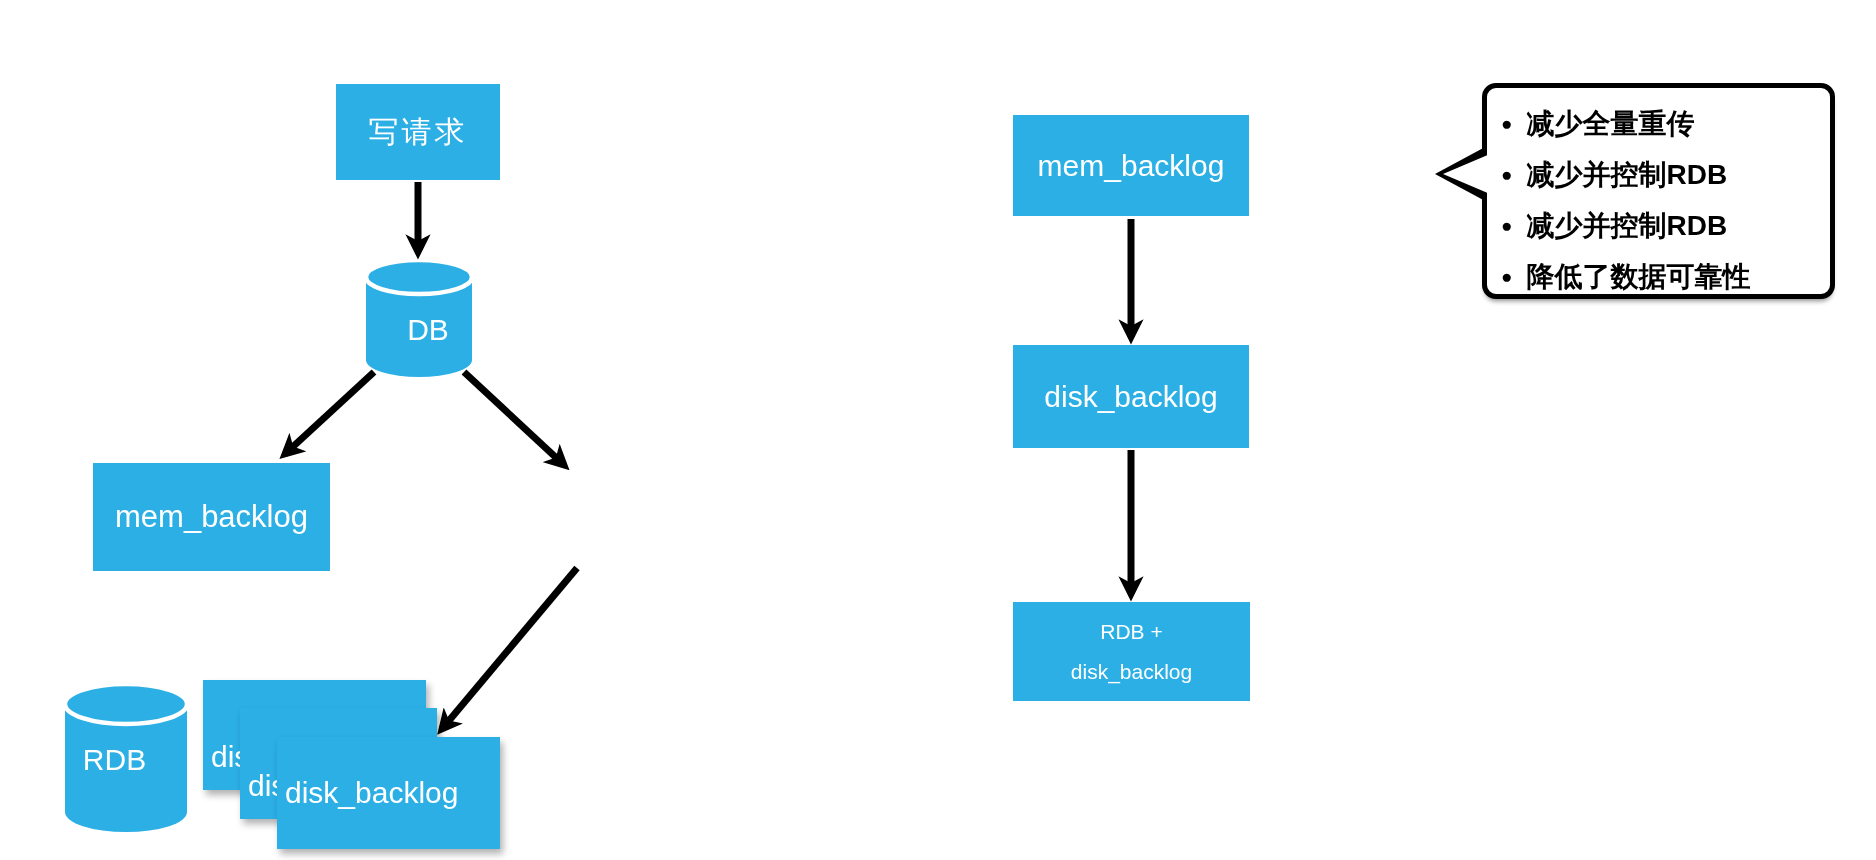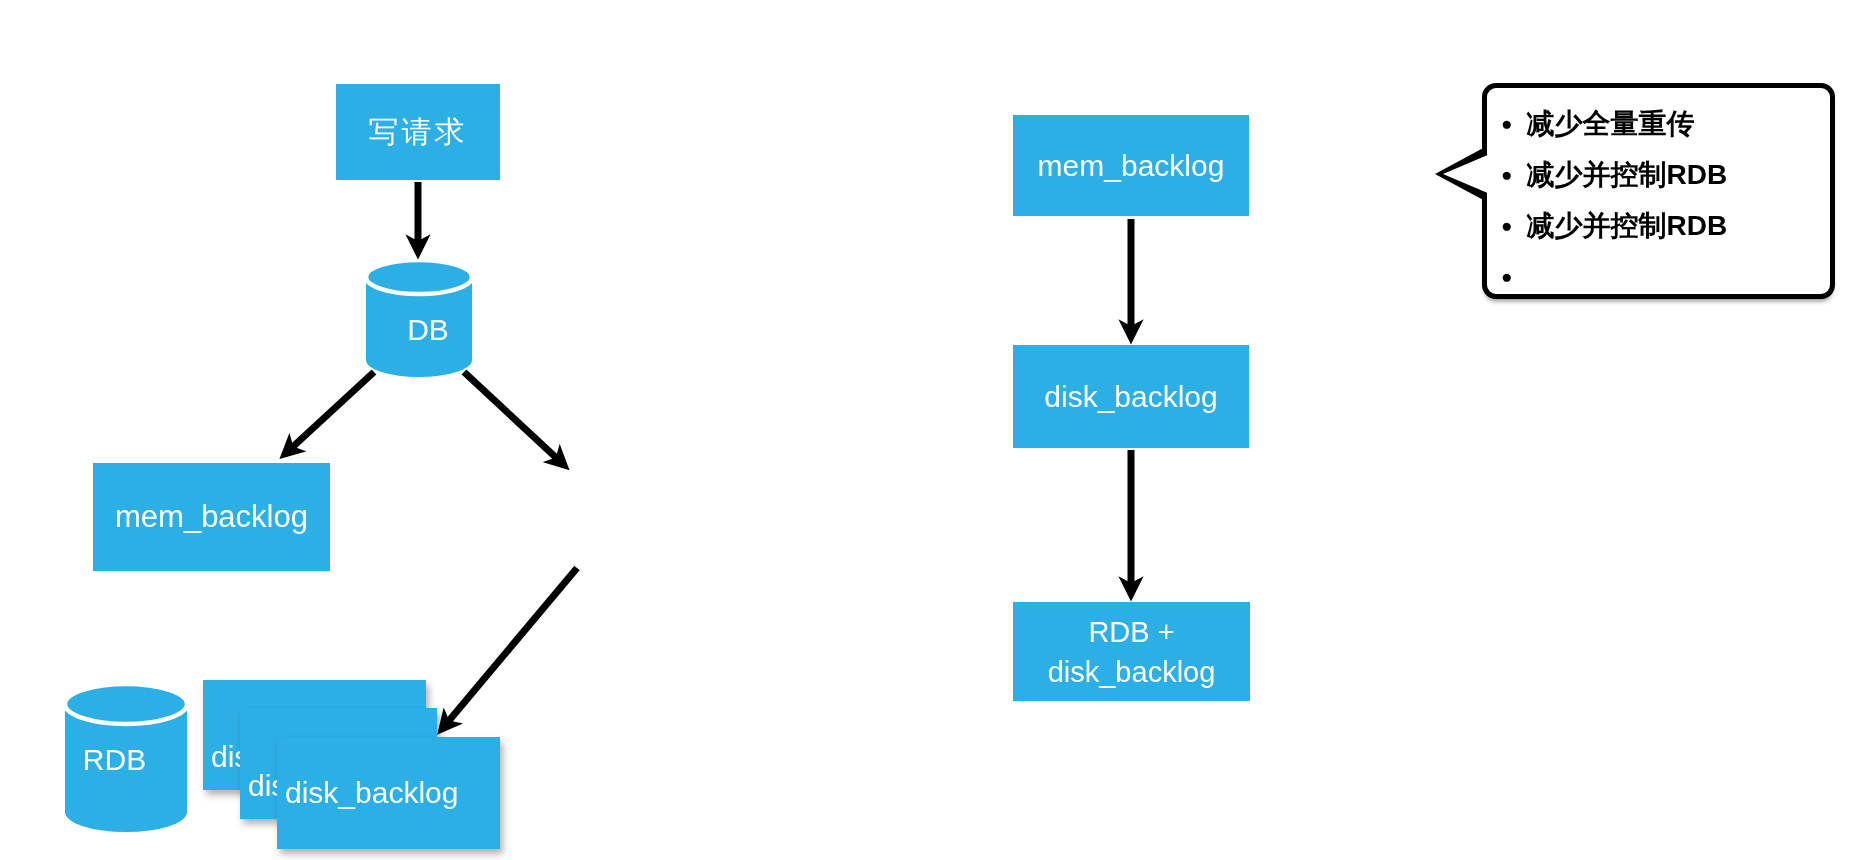--- a/index.html
+++ b/index.html
@@ -133,6 +133,7 @@
       </li>
       <li>
         <span class="bullet">●</span>
+        <span>降低了数据可靠性</span>
       </li>
     </ul>
   </div>

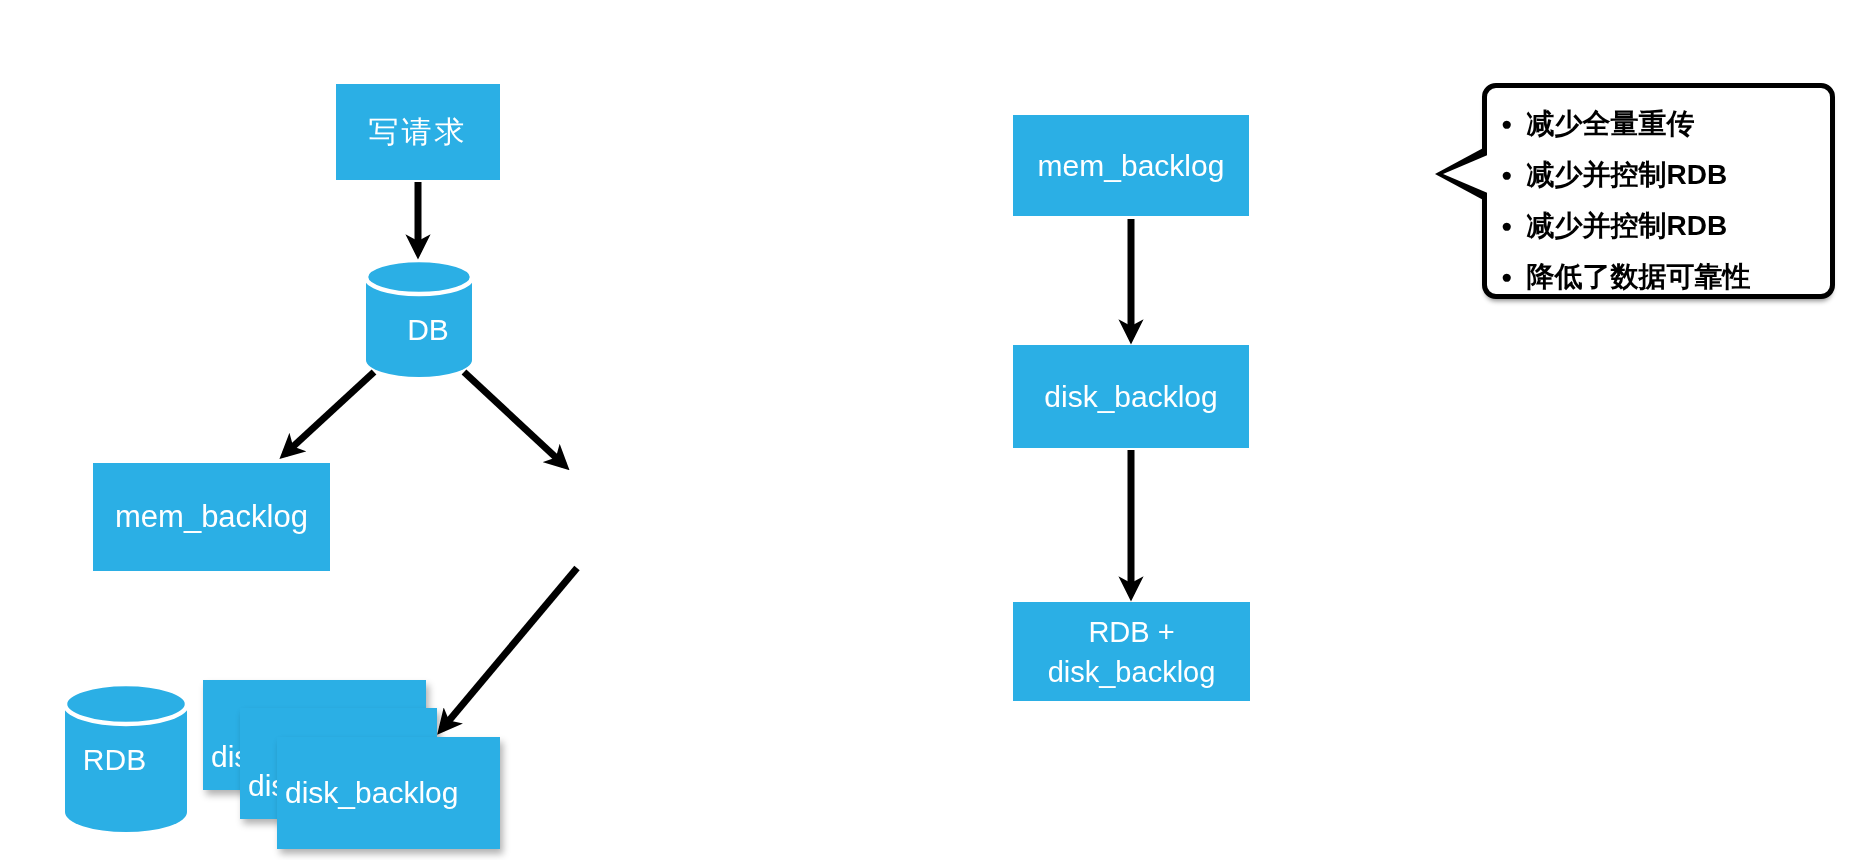--- a/index.html
+++ b/index.html
@@ -78,7 +78,7 @@
   <div class="node" style="left: 1013px; top: 333px; width: 236px; height: 103px; background: rgb(43, 175, 229);">
     <span>disk_backlog</span>
   </div>
-  <div class="node two-line" style="left: 1013px; top: 590px; width: 237px; height: 99px; font-size: 29px; background: rgb(43, 175, 229);">
+  <div class="node two-line" style="left: 1013px; top: 590px; width: 237px; height: 99px; font-size: 21px; background: rgb(43, 175, 229);">
     <span>RDB +</span>
     <span>disk_backlog</span>
   </div>

